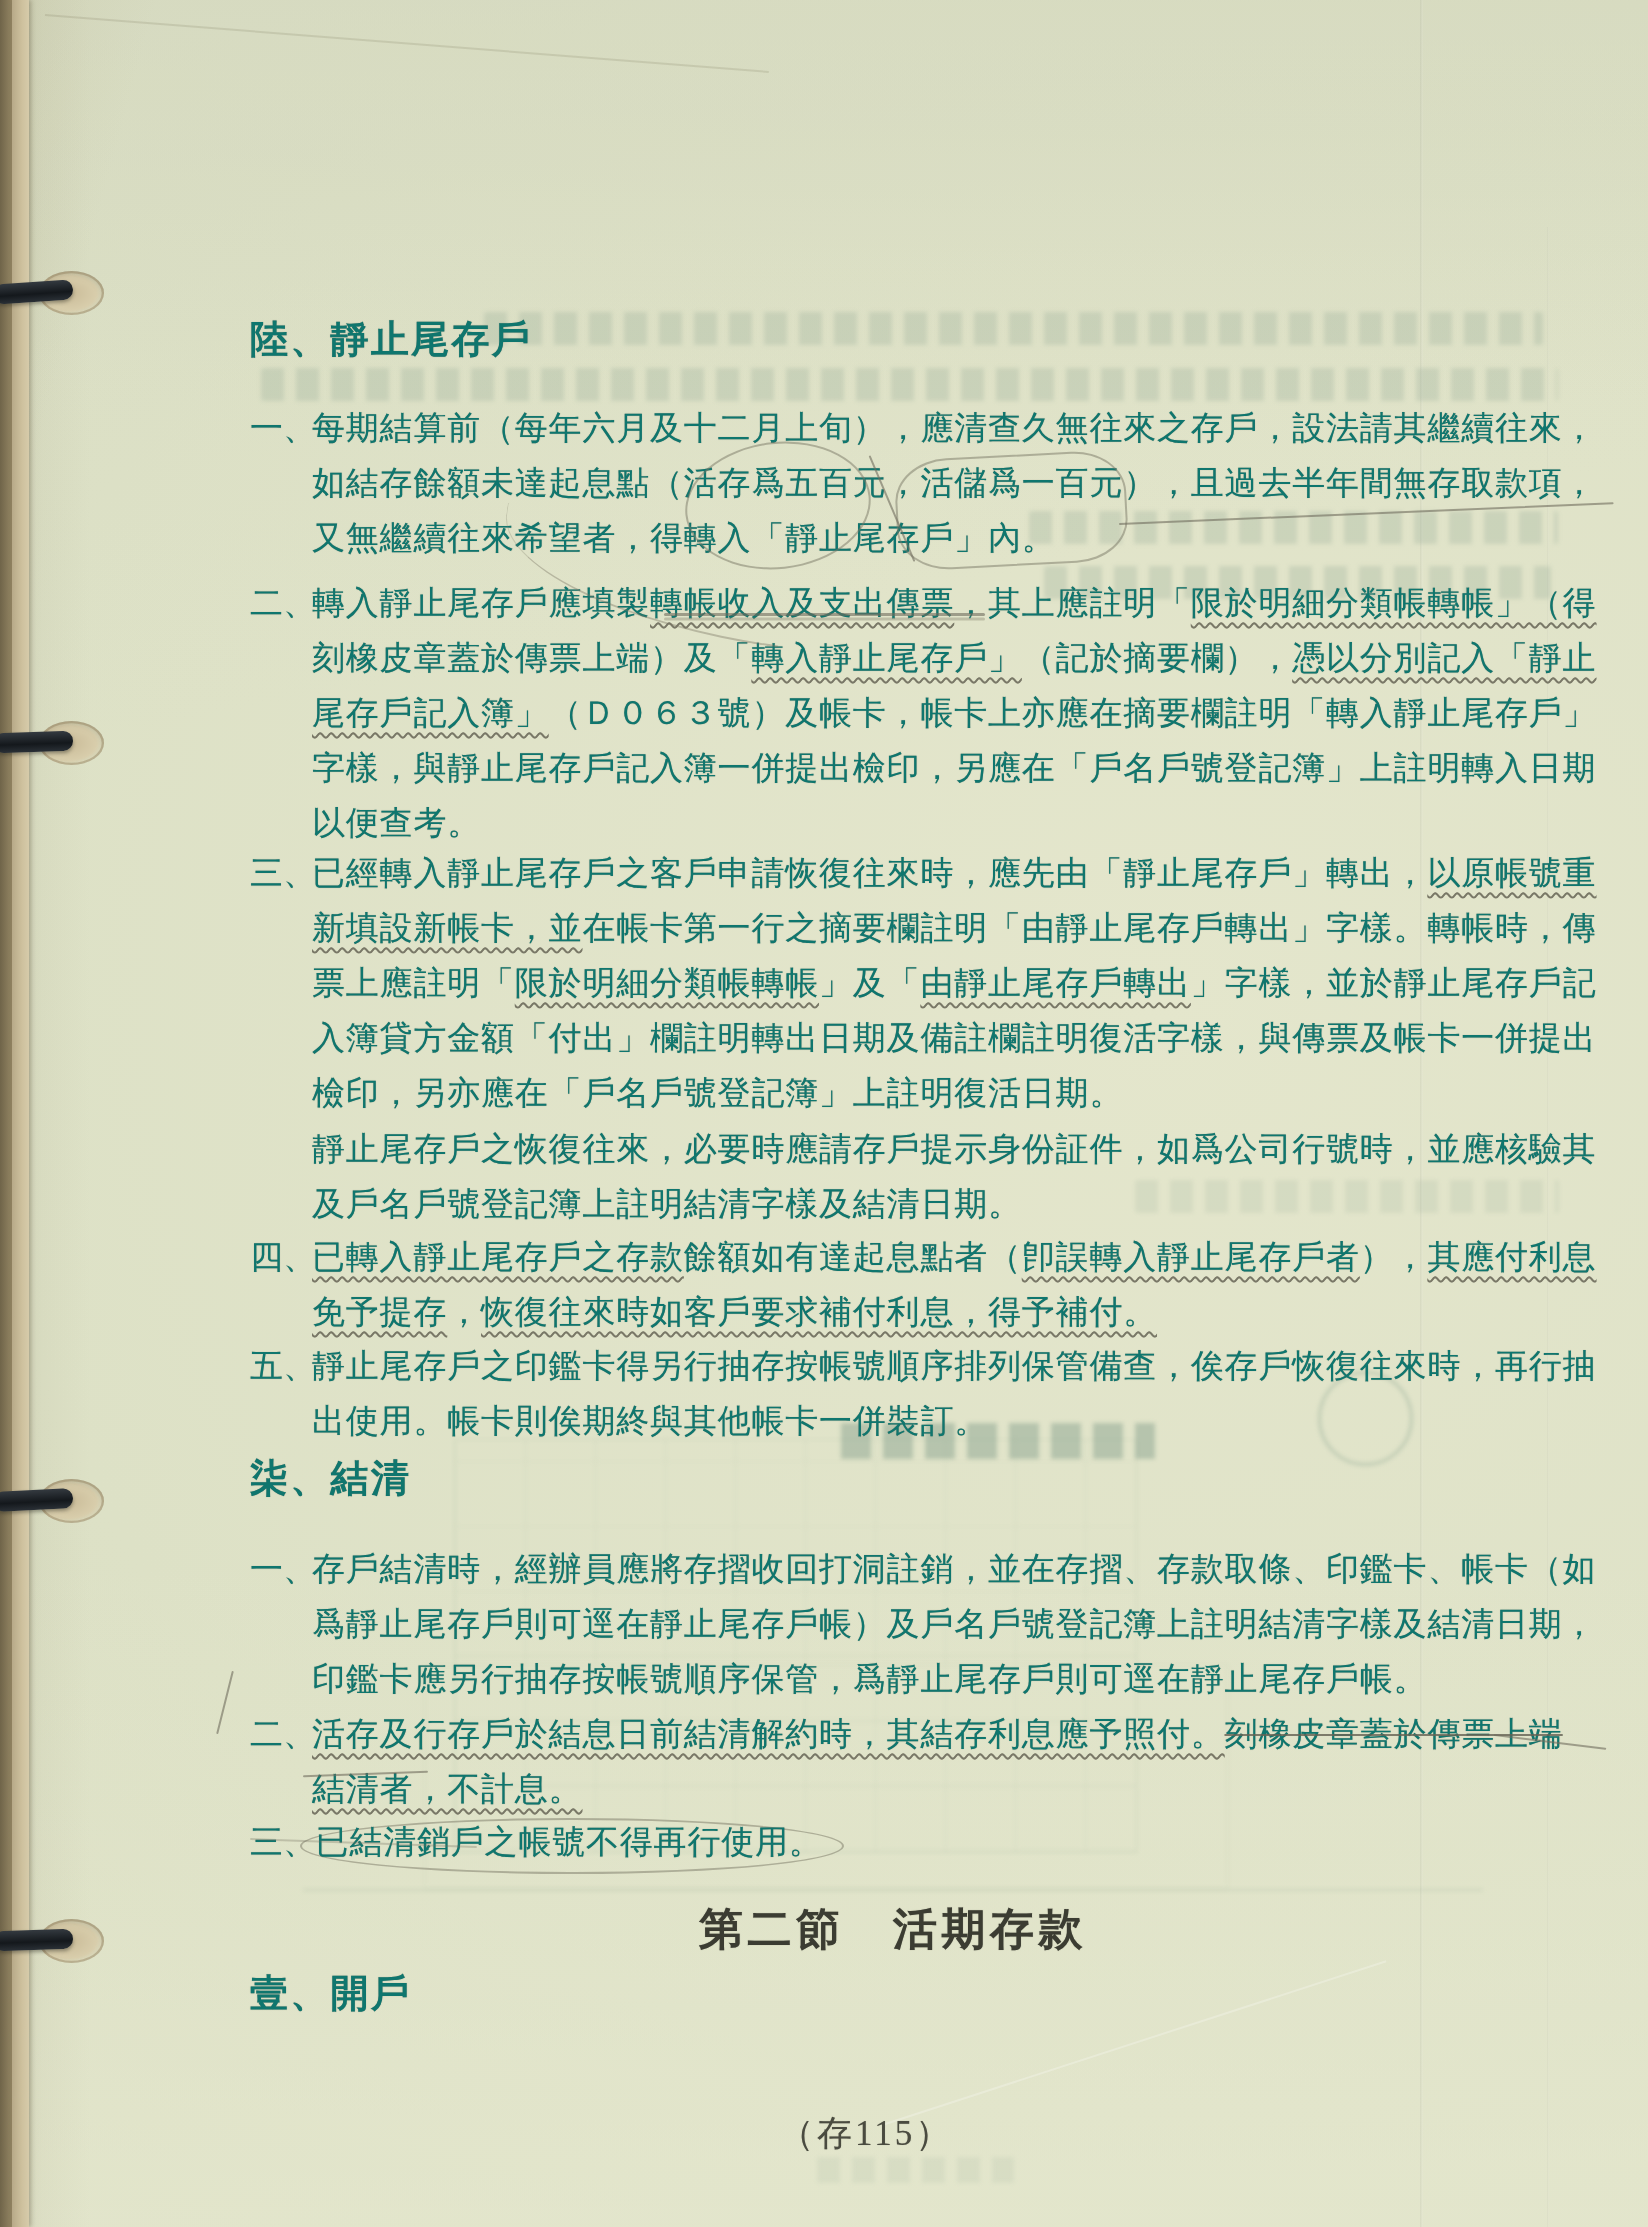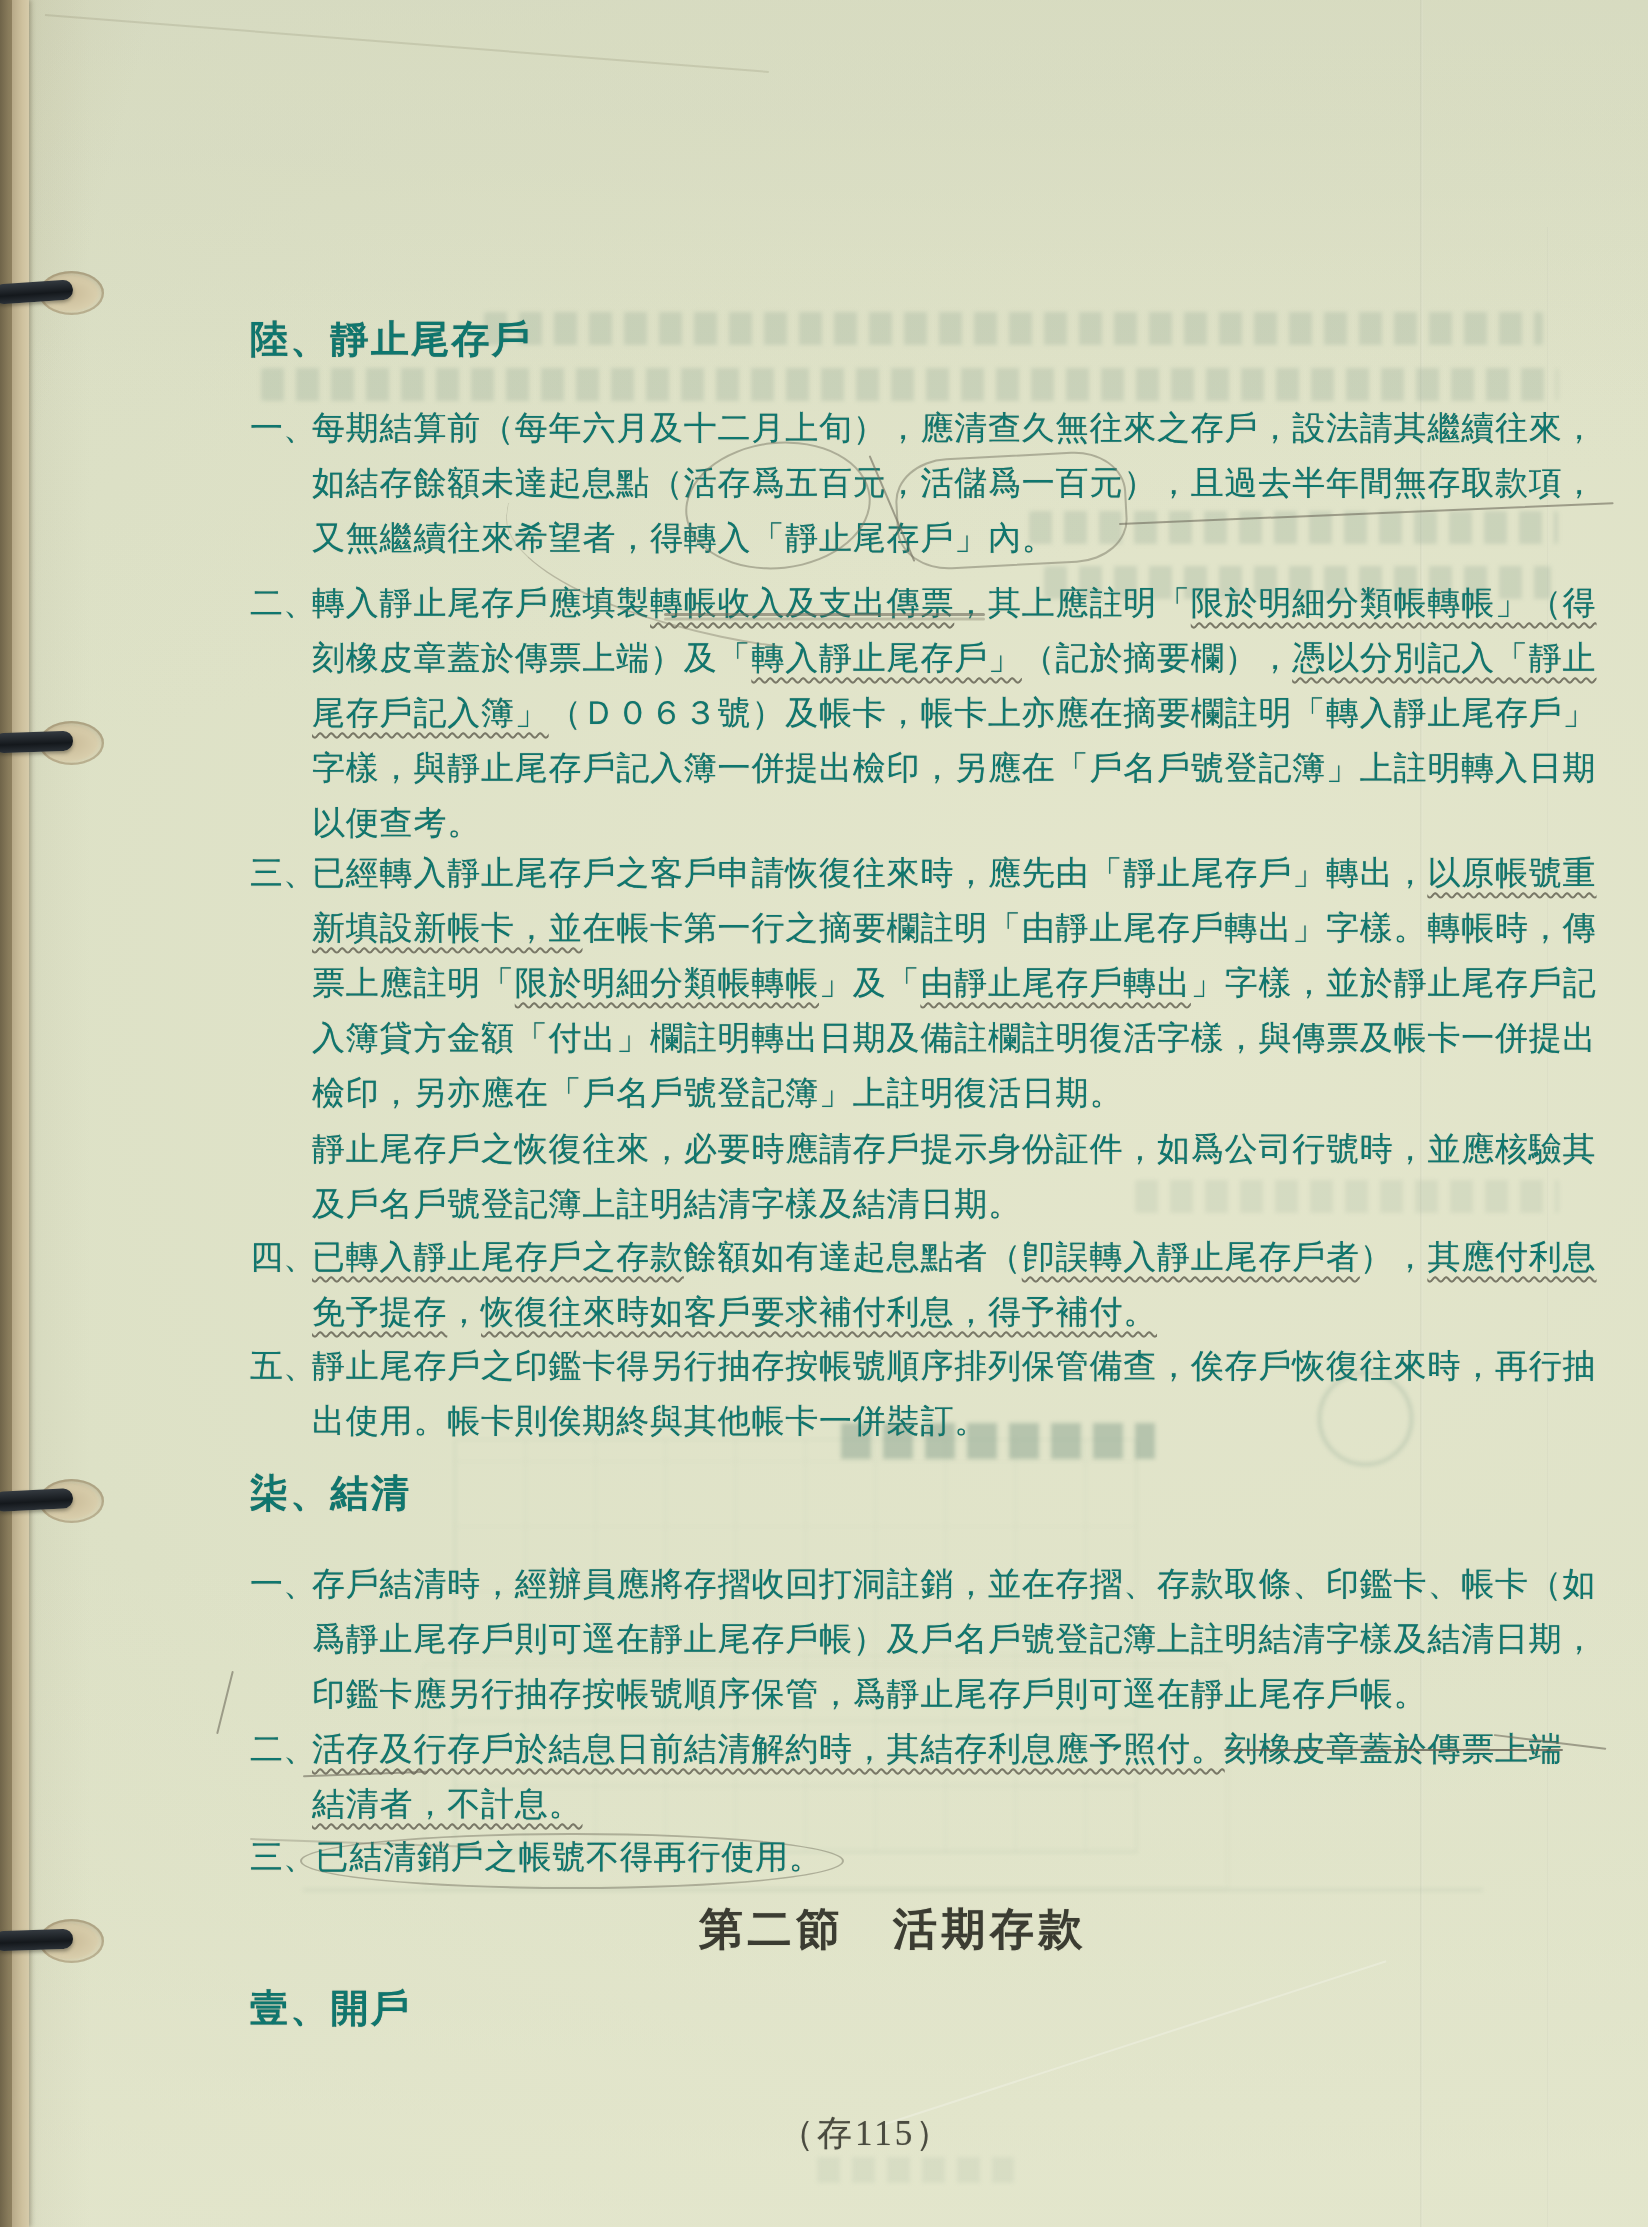--- a/index.html
+++ b/index.html
@@ -75,7 +75,7 @@
   #flow > :nth-child(5){margin-top:1.5px;}
   #flow > :nth-child(6){margin-top:-2.3px;}
   #flow > :nth-child(7){margin-top:-0.8px;}
-  #flow > :nth-child(8){margin-top:17px;}
+  #flow > :nth-child(8){margin-top:2px;}
   #flow > :nth-child(9){margin-top:36px;}
   #flow > :nth-child(10){margin-top:0;}
   #flow > :nth-child(11){margin-top:-2.3px;}

